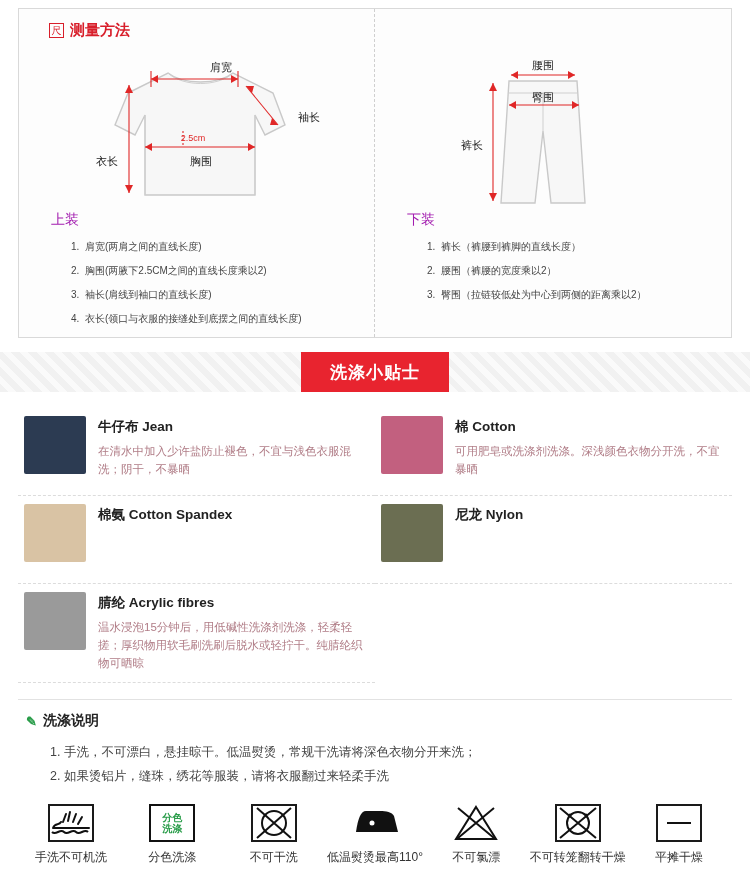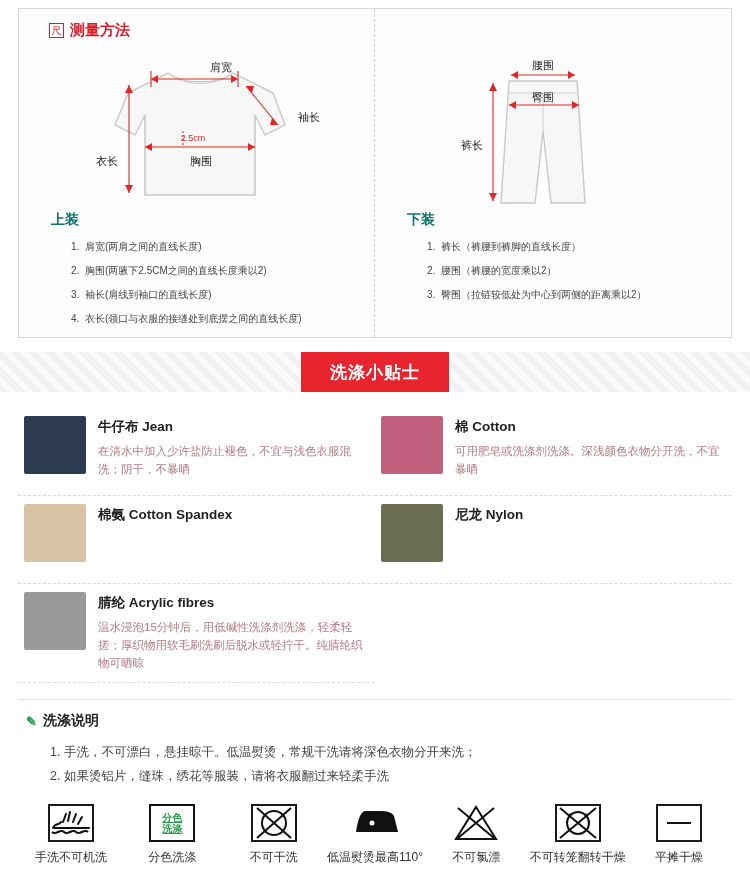--- a/index.html
+++ b/index.html
@@ -35,7 +35,7 @@
   .half.left { border-right: 1px dashed #cfcfcf; }
 
   .fig-area { height: 150px; position: relative; }
-  .cat-title { font-size: 14px; font-weight: bold; color: #0f766e; margin: 8px 0 6px 18px; }
+  .cat-title { font-size: 14px; font-weight: normal; color: #a21caf; margin: 8px 0 6px 18px; }
   .spec-list { margin: 0; padding: 0 0 0 38px; list-style: none; }
   .spec-list li { font-size: 10px; color: #444; line-height: 24px; }
   .spec-list li .num { display: inline-block; width: 14px; }

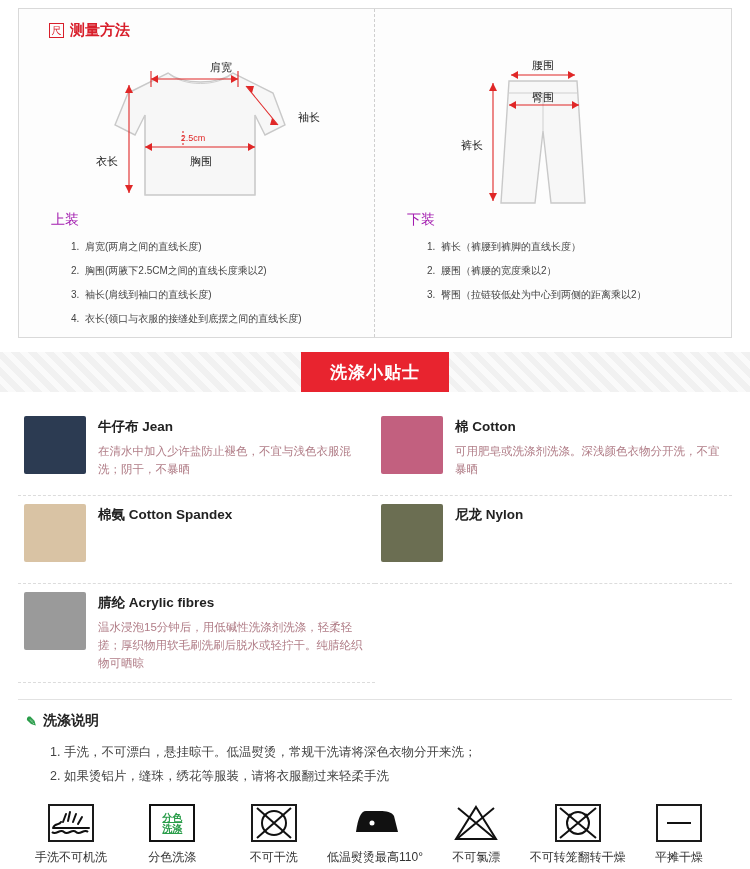--- a/index.html
+++ b/index.html
@@ -251,7 +251,7 @@
 
     <div class="care">
       <div class="box" style="border-color:#111">
-        <div style="font-size:10px;line-height:11px;color:#2a9d4a;font-weight:bold;padding-top:6px;text-decoration:underline;">分色<br>洗涤</div>
+        <div style="font-size:10px;line-height:11px;color:#2a9d4a;font-weight:bold;padding-top:6px;">分色<br>洗涤</div>
       </div>
       <div class="lbl">分色洗涤</div>
     </div>

